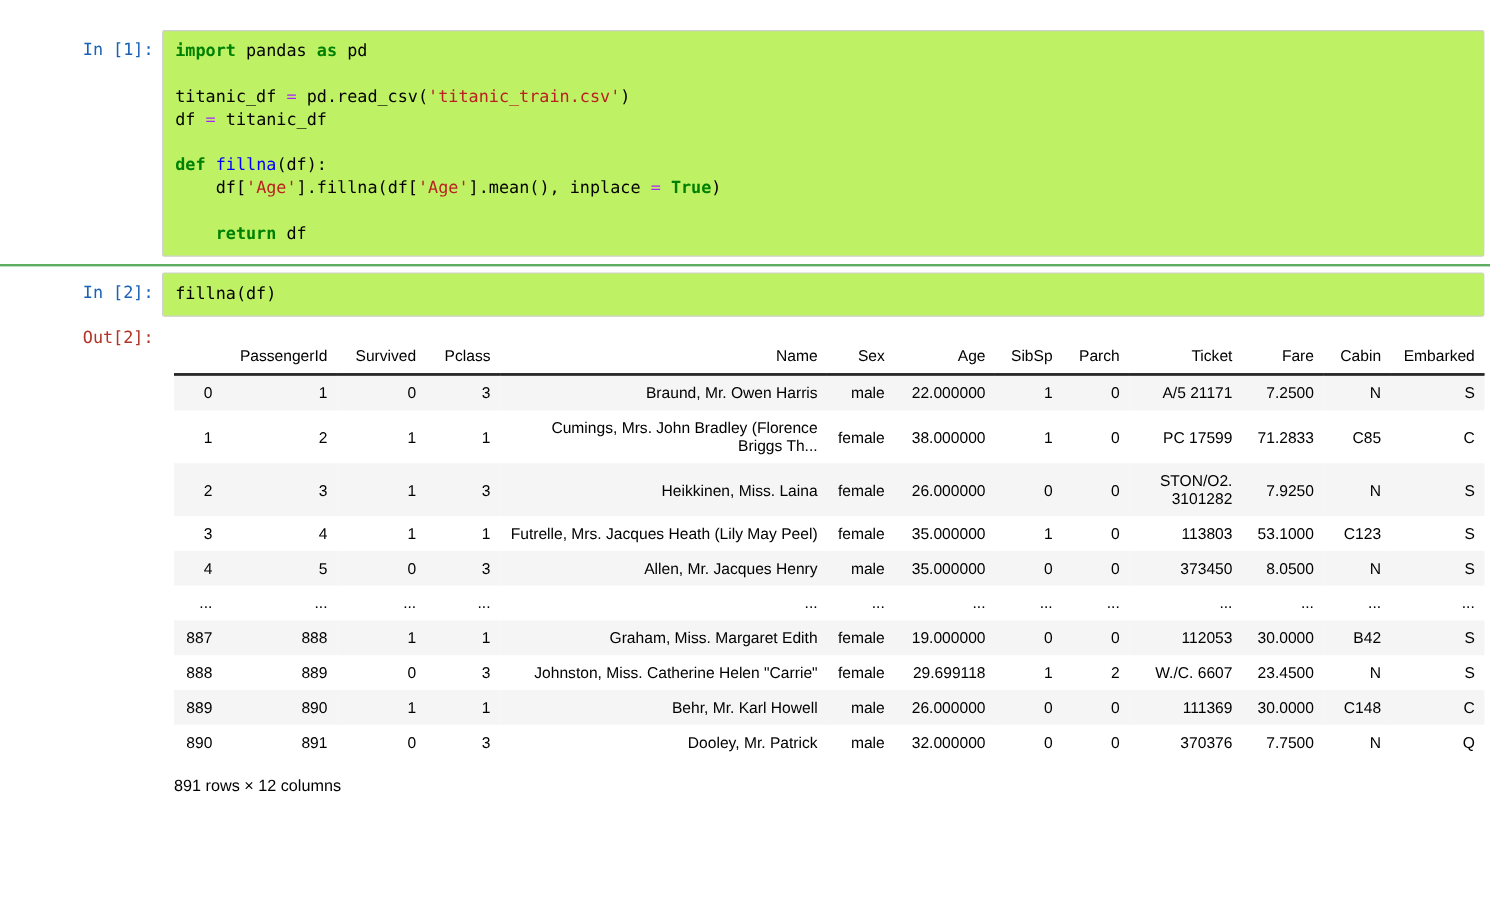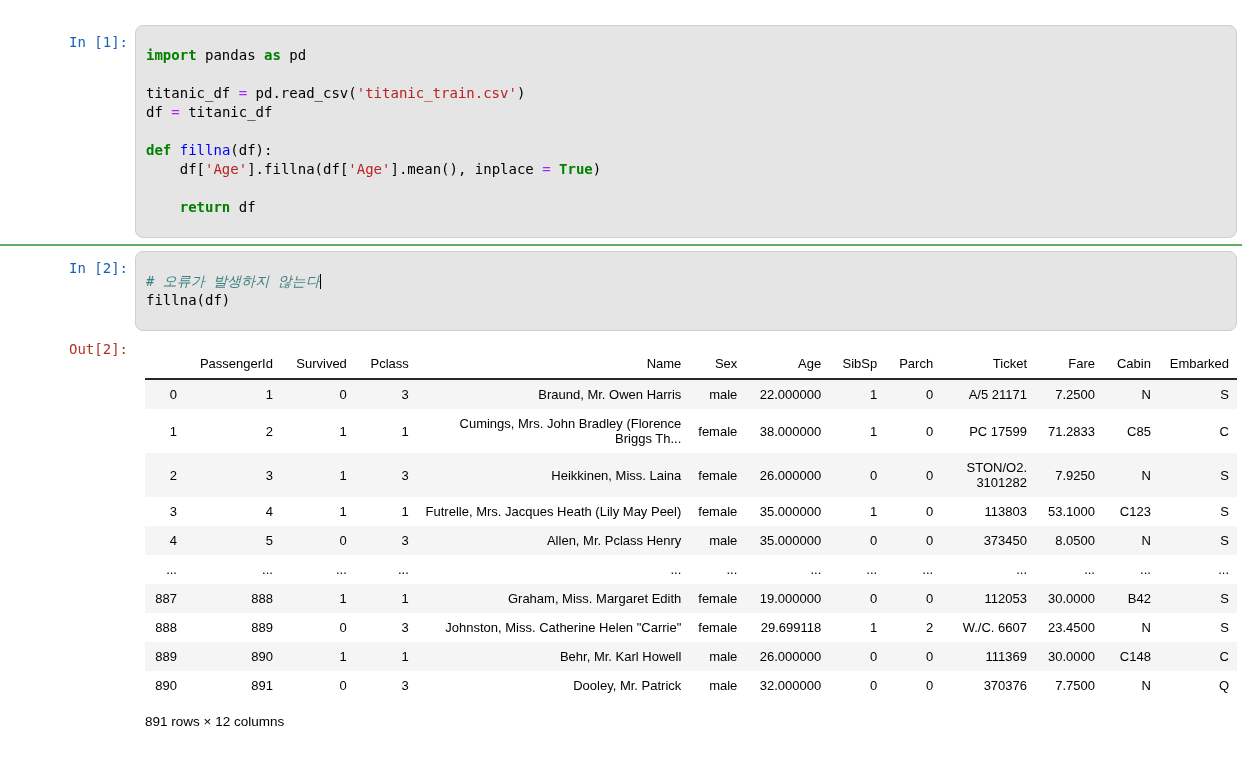--- a/index.html
+++ b/index.html
@@ -31,9 +31,9 @@
   .input-area {
     flex: 1 1 auto;
     border: 1px solid #cfcfcf;
-    border-radius: 8px;
-    background: #e5e5e5;
-    padding: 20px 10px;
+    border-radius: 2px;
+    background: #bef264;
+    padding: 8px 10px;
     font-family: "DejaVu Sans Mono", monospace;
     font-size: 14px;
     line-height: 19px;

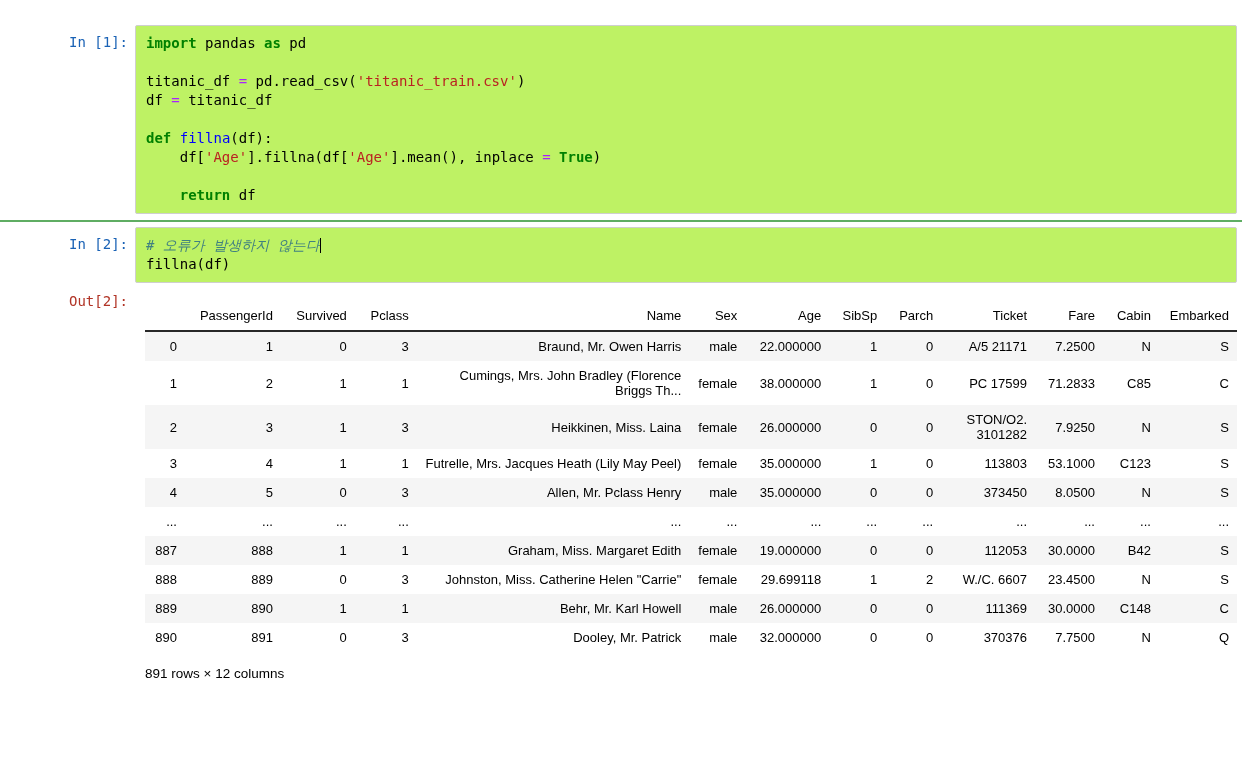--- a/index.html
+++ b/index.html
@@ -132,7 +132,6 @@
   <div class="cell-row cell-2">
     <div class="prompt-col in-prompt">In [2]:</div>
     <div class="input-area">
-        <div class="cm-line"><span class="tok-cm"># 오류가 발생하지 않는다</span><span class="tok-cursor"></span></div>
         <div class="cm-line"><span class="tok-pl">fillna(df)</span></div>
       </div>
   </div>

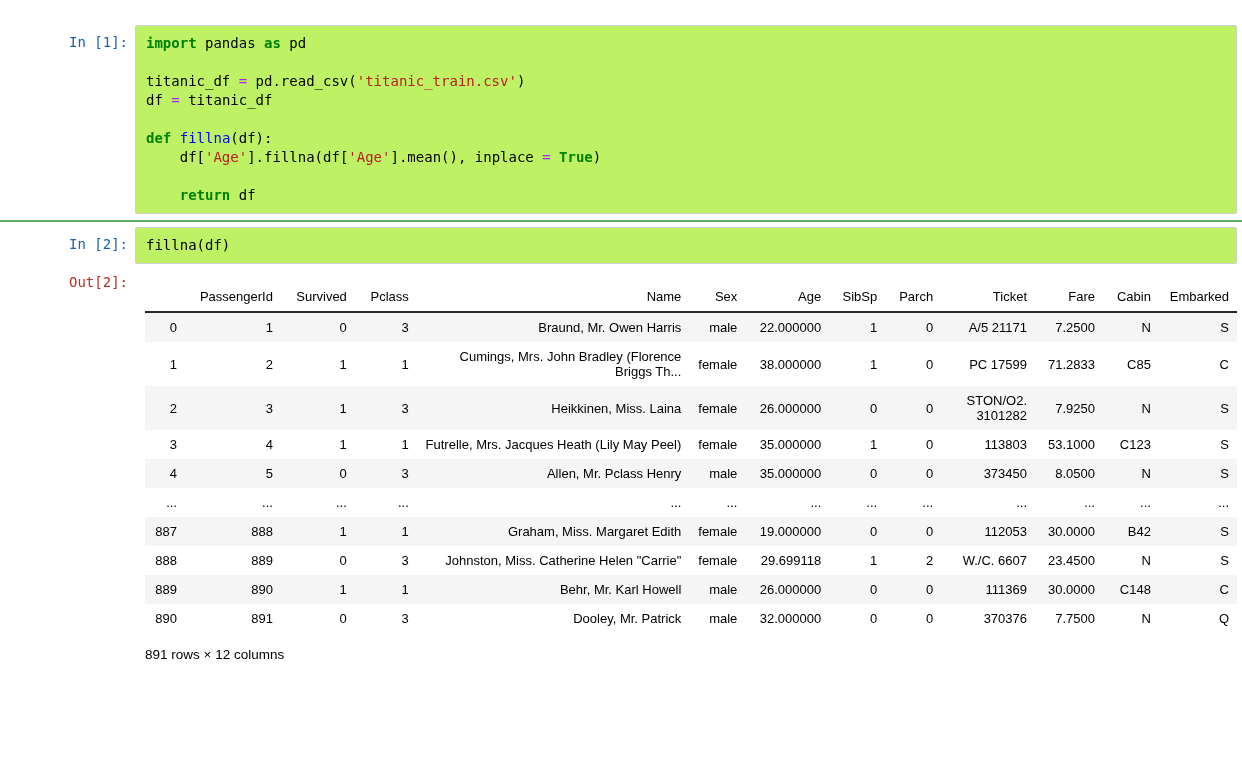--- a/index.html
+++ b/index.html
@@ -238,7 +238,7 @@
               <td>5</td>
               <td>0</td>
               <td>3</td>
-              <td>Allen, Mr. Pclass Henry</td>
+              <td>Allen, Mr. Jacques Henry</td>
               <td>male</td>
               <td>35.000000</td>
               <td>0</td>

